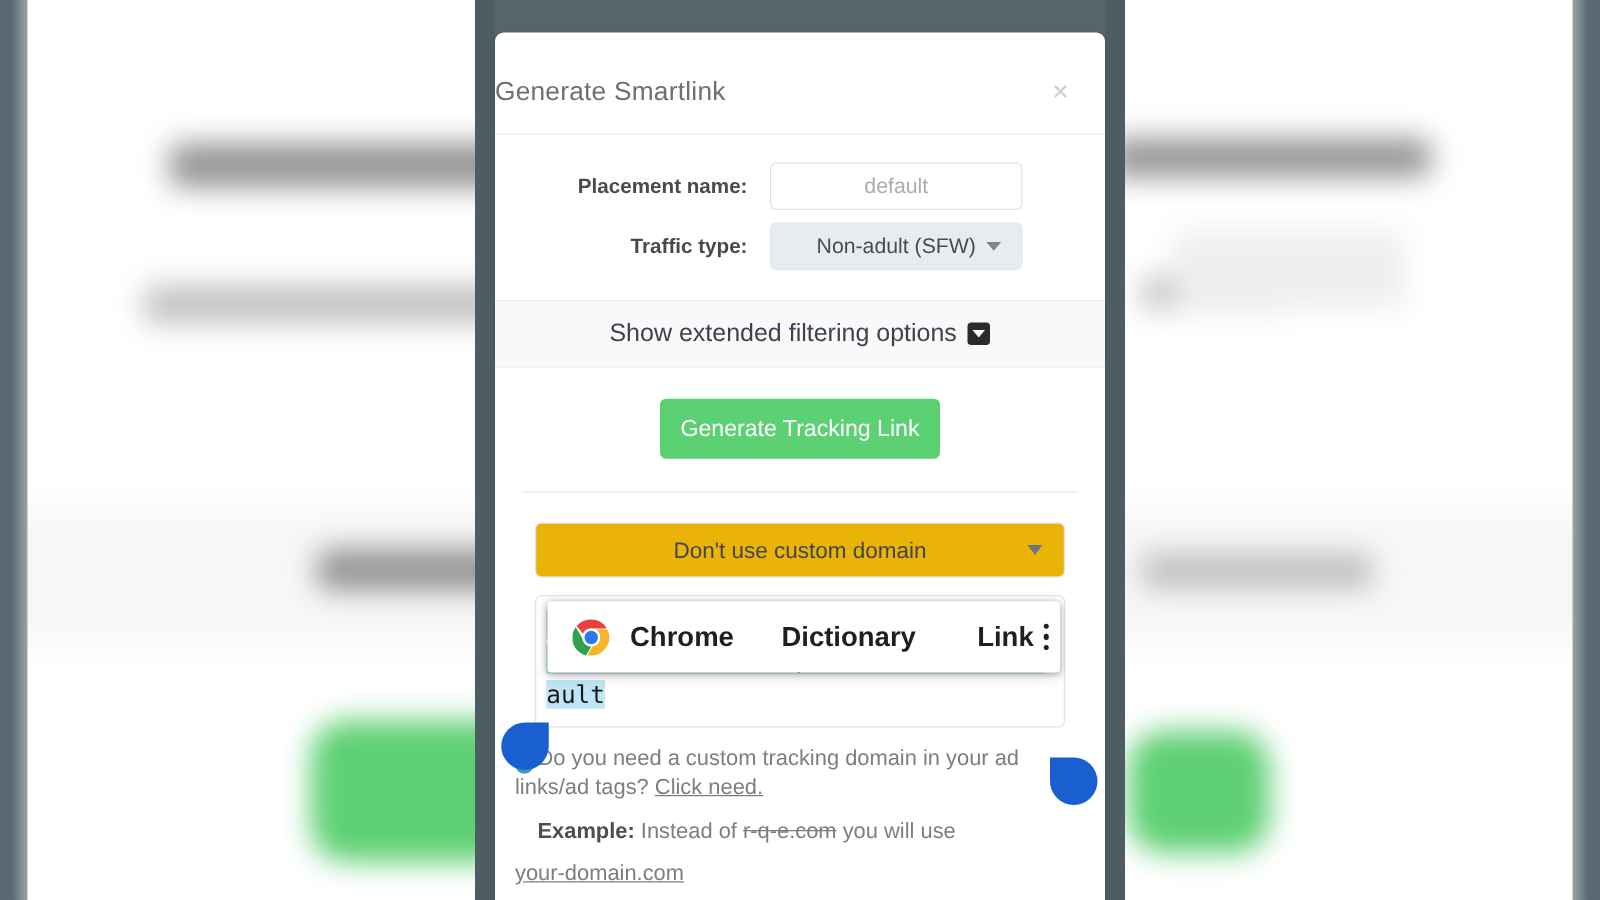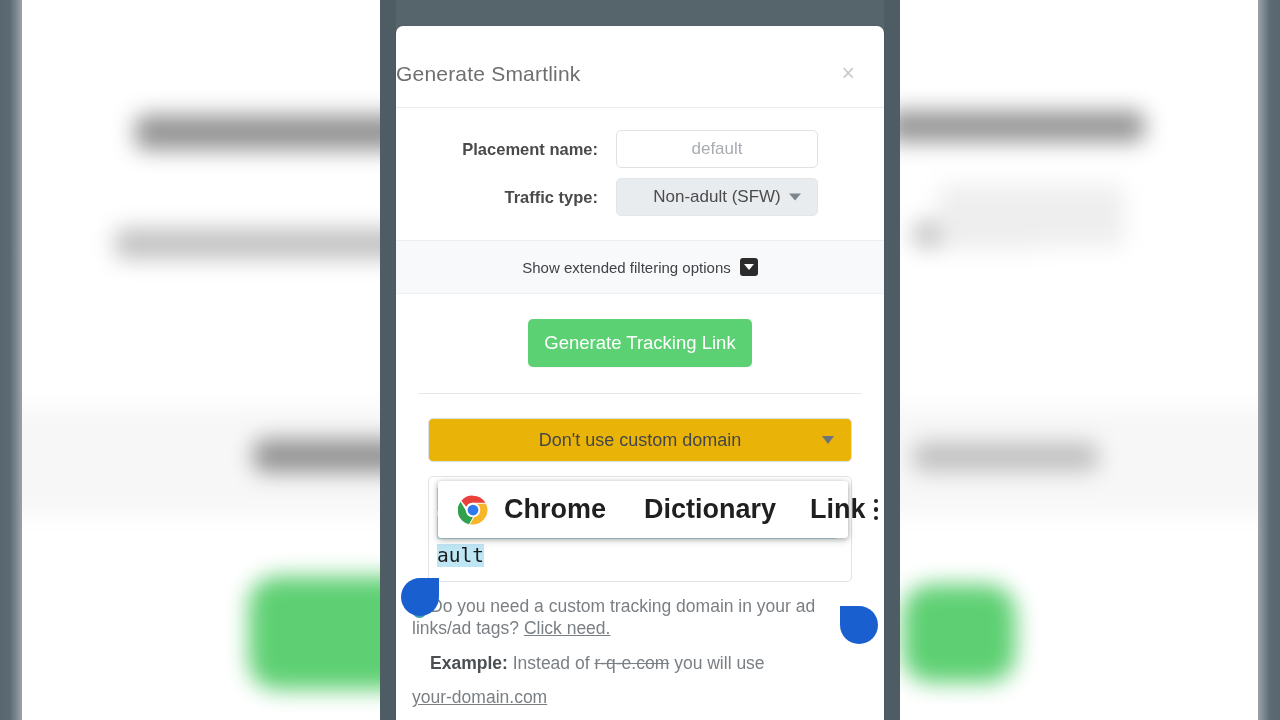--- a/index.html
+++ b/index.html
@@ -83,7 +83,7 @@
     height:52px;background:#f8f9fa;border-top:1px solid #eceef0;border-bottom:1px solid #eceef0;
     display:flex;align-items:center;justify-content:center;gap:9px;cursor:pointer;
   }
-  .filter-bar .txt{font-size:15px;color:#3f4347;}
+  .filter-bar .txt{font-size:20px;color:#3f4347;}
   .expand-icon{
     width:18px;height:18px;border-radius:3px;background:#2b2b2b;
     display:flex;align-items:center;justify-content:center;

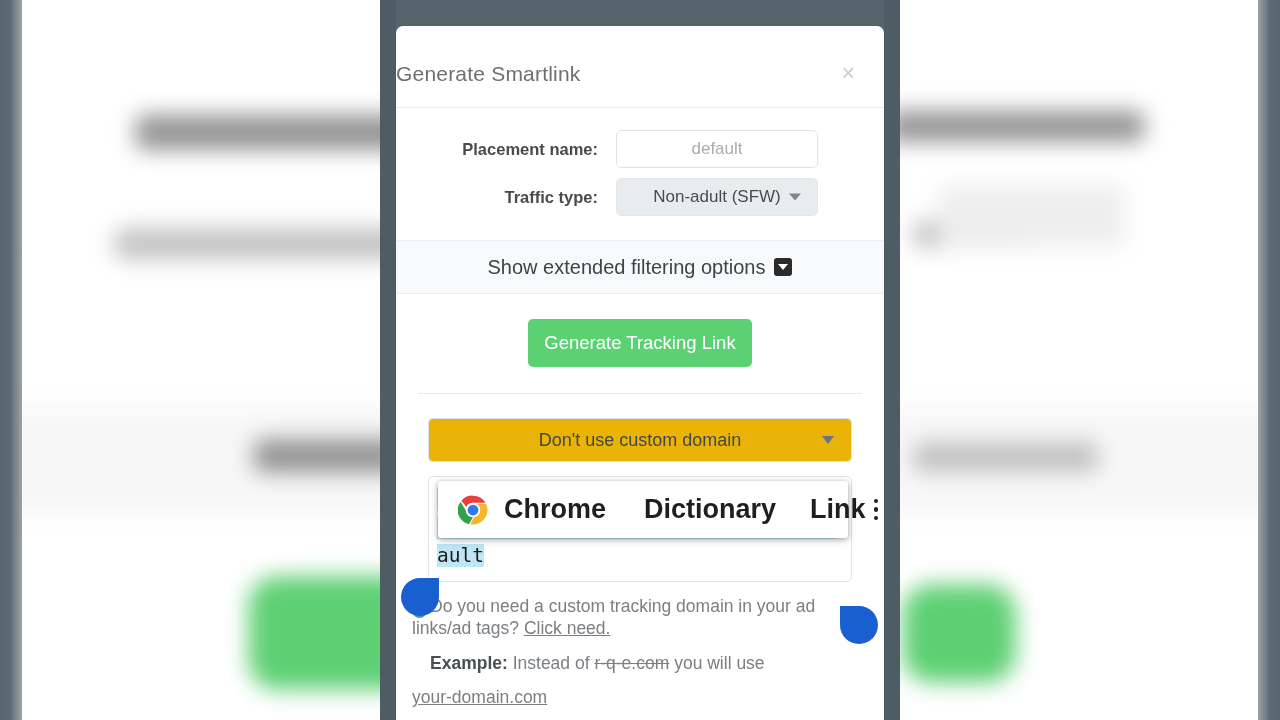--- a/index.html
+++ b/index.html
@@ -152,7 +152,7 @@
   .sel-popup .chrome-logo{width:30px;height:30px;position:relative;flex:0 0 auto;margin-right:16px;}
   .sel-popup .chrome-logo svg{display:block;}
   .sel-item{
-    font-size:27px;color:#1f1f1f;font-weight:700;cursor:pointer;white-space:nowrap;
+    font-size:22px;color:#1f1f1f;font-weight:700;cursor:pointer;white-space:nowrap;
     font-family:"Liberation Sans",sans-serif;
   }
   .sel-item.chrome{margin-right:38px;}

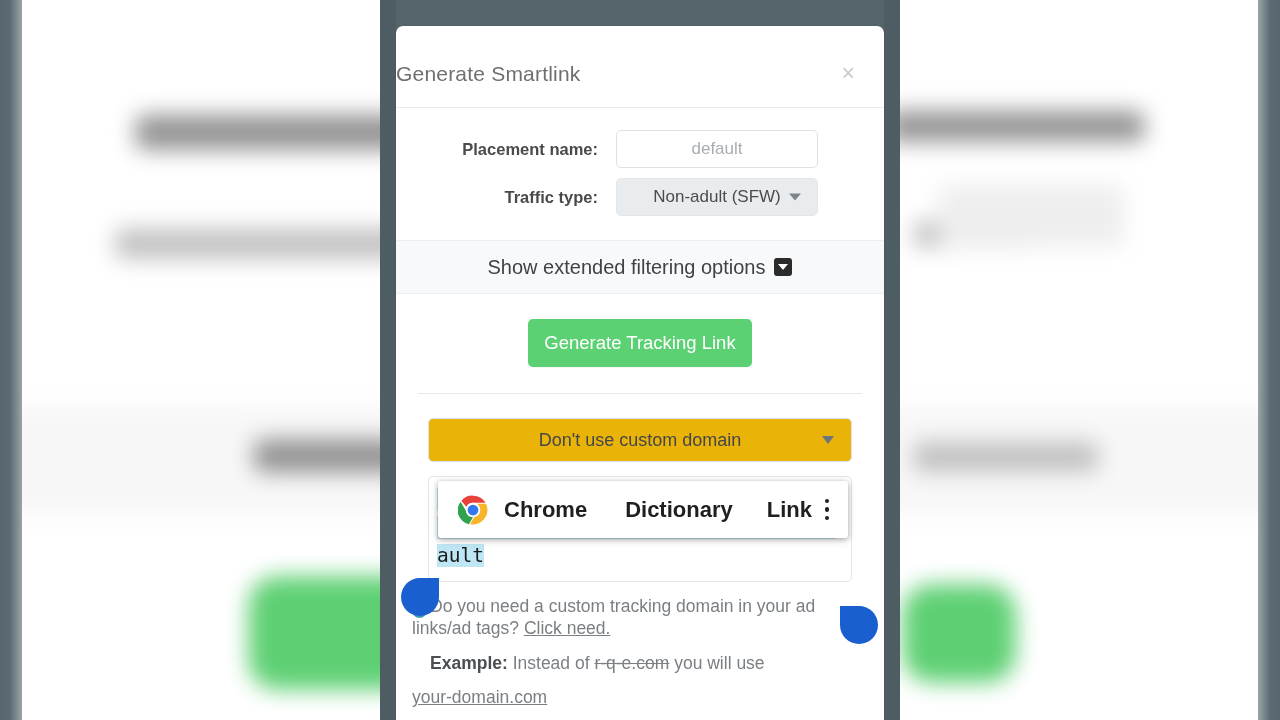--- a/index.html
+++ b/index.html
@@ -156,7 +156,7 @@
     font-family:"Liberation Sans",sans-serif;
   }
   .sel-item.chrome{margin-right:38px;}
-  .sel-item.dict{margin-right:34px;}
+  .sel-item.dict{margin-right:49px;}
   .sel-item.copy{margin-right:auto;}
   .kebab{width:24px;height:26px;display:flex;flex-direction:column;justify-content:center;
          align-items:center;gap:4px;cursor:pointer;margin-left:8px;}

